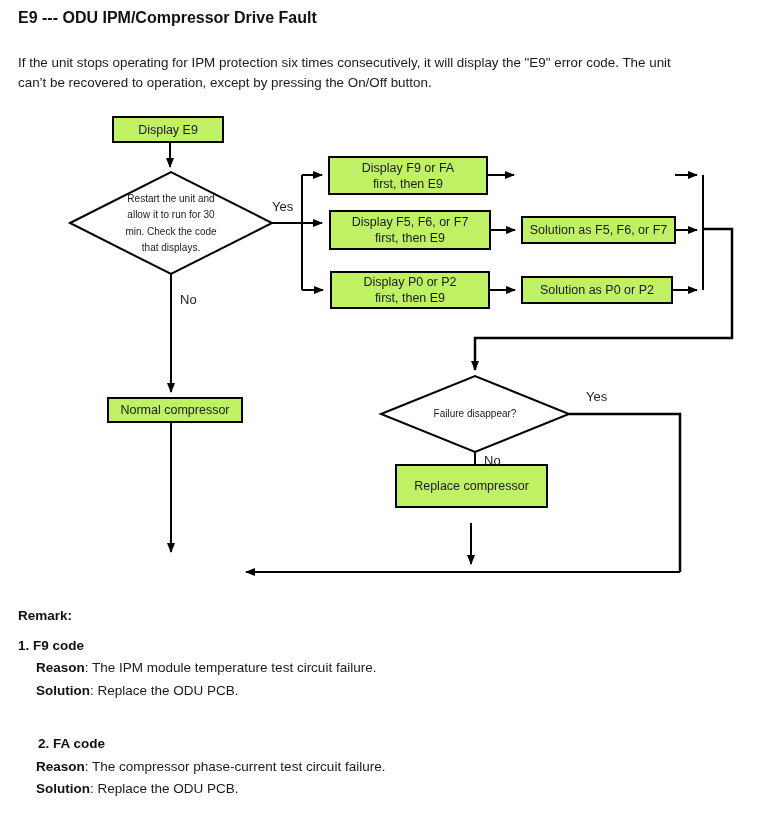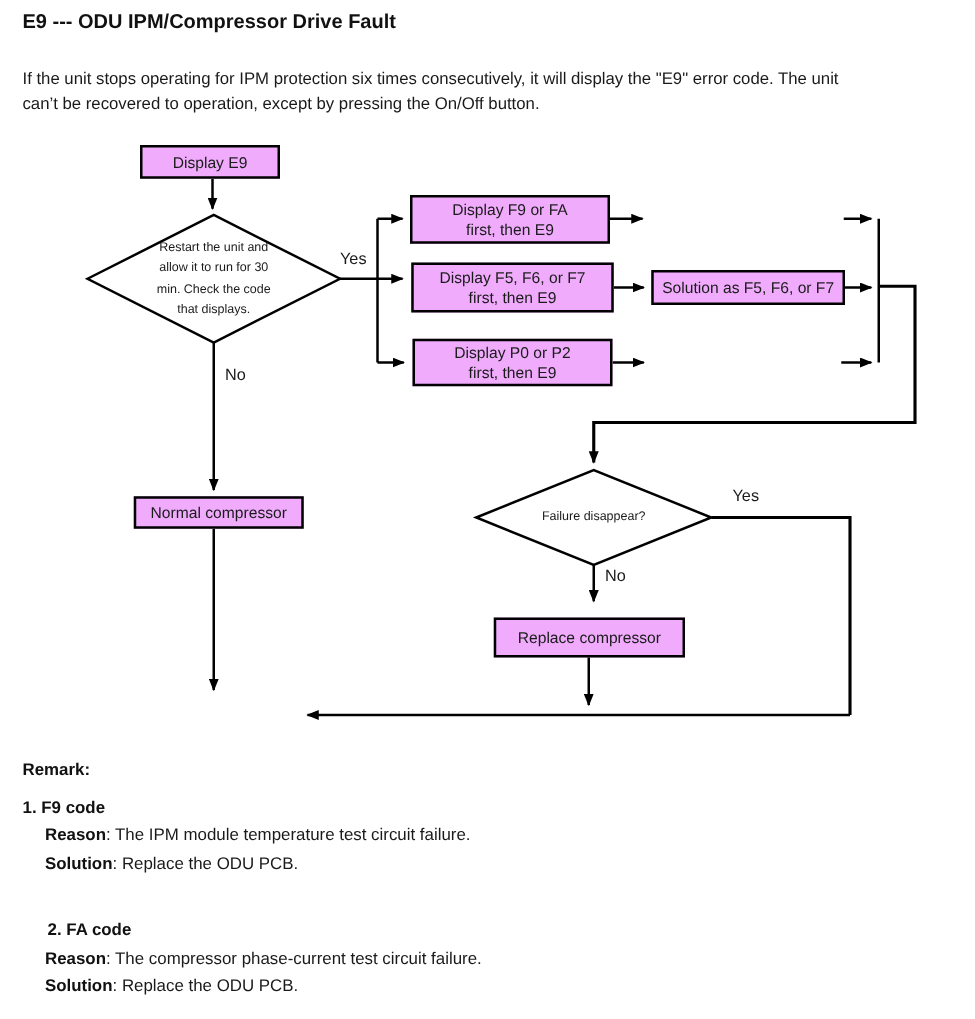--- a/index.html
+++ b/index.html
@@ -17,7 +17,7 @@
   }
   svg.wires{position:absolute;left:0;top:0;z-index:1;pointer-events:none;}
   .node{
-    position:absolute;z-index:2;background:#f0abfc;border:2px solid #000;
+    position:absolute;z-index:2;background:#bef264;border:2px solid #000;
     box-sizing:border-box;display:flex;align-items:center;justify-content:center;
     text-align:center;font-size:12.5px;line-height:16px;white-space:pre-line;
     color:#1b1b1b;

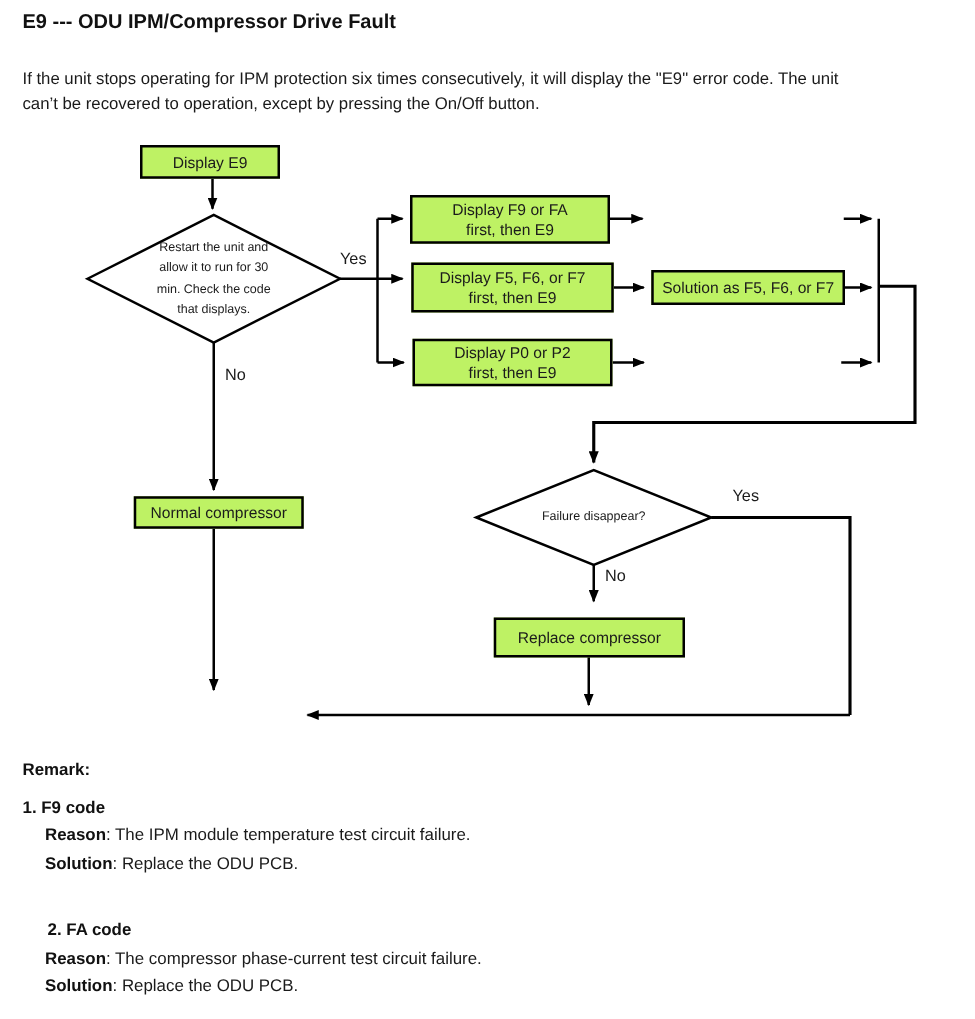--- a/index.html
+++ b/index.html
@@ -106,6 +106,9 @@
     <span>Solution as F5, F6, or F7</span>
   </div>
 
+  <div class="node" style="left:521px;top:276px;width:152px;height:28px;">
+    <span>Solution as P0 or P2</span>
+  </div>
 
   <div class="node" style="left:107px;top:397px;width:136px;height:26px;">
     <span>Normal compressor</span>

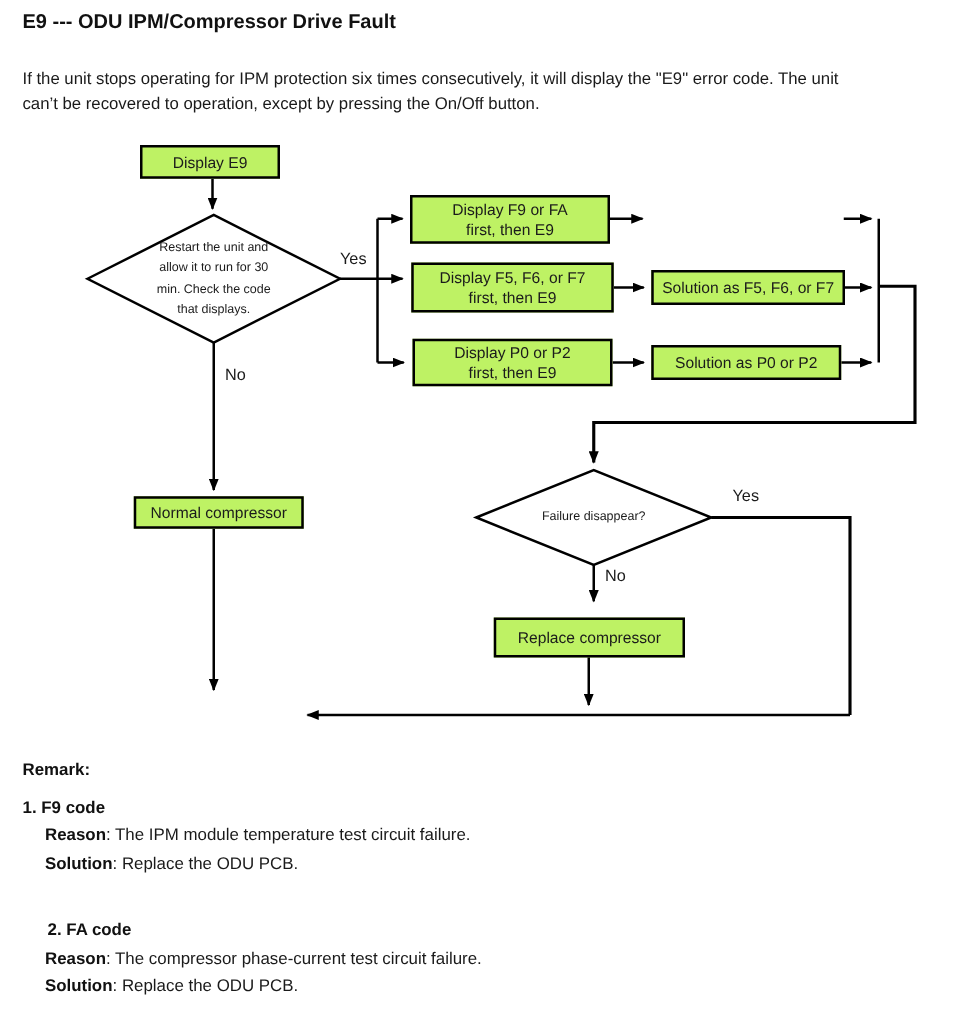--- a/index.html
+++ b/index.html
@@ -114,7 +114,7 @@
     <span>Normal compressor</span>
   </div>
 
-  <div class="node" style="left:395px;top:494px;width:153px;height:32px;">
+  <div class="node" style="left:395px;top:464px;width:153px;height:44px;">
     <span>Replace compressor</span>
   </div>
 

